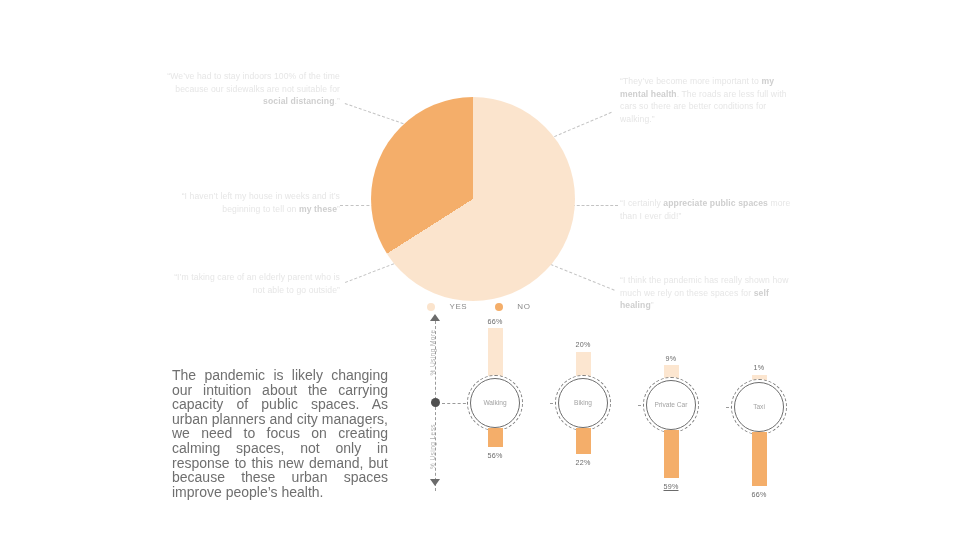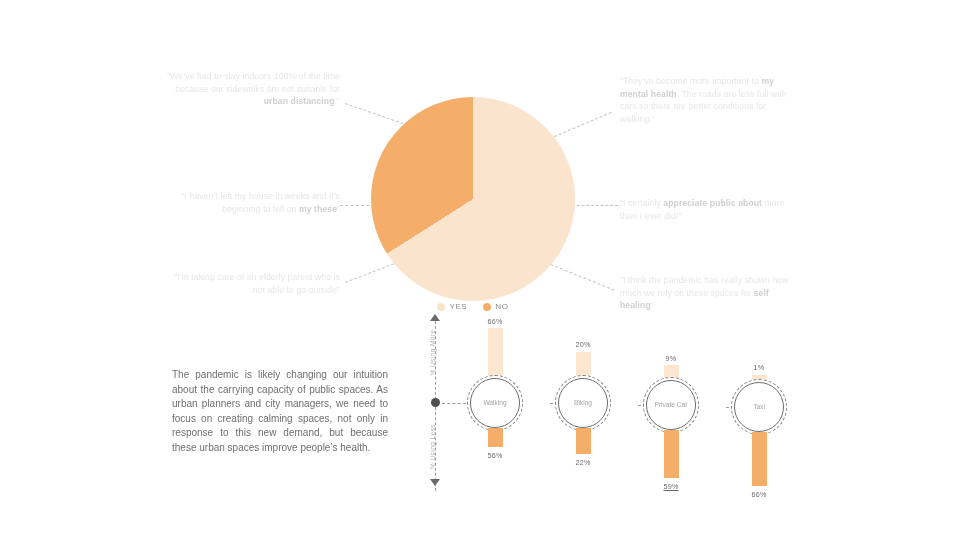--- a/index.html
+++ b/index.html
@@ -117,7 +117,7 @@
     </span>
   </div>
 
-  <div class="quote q-left" id="q0" style="left:150px;top:70px;width:190px;">“We’ve had to stay indoors 100% of the time because our sidewalks are not suitable for <b>urban distancing</b>.”</div>
+  <div class="quote q-left" id="q0" style="left:150px;top:70px;width:190px;">“We’ve had to stay indoors 100% of the time because our sidewalks are not suitable for <b>social distancing</b>.”</div>
   <div class="quote q-left" id="q1" style="left:160px;top:190px;width:180px;">“I haven’t left my house in weeks and it’s beginning to tell on <b>my these</b>”</div>
   <div class="quote q-left" id="q2" style="left:160px;top:271px;width:180px;">“I’m taking care of an elderly parent who is not able to go outside”</div>
   <div class="quote q-right" id="q3" style="left:620px;top:75px;width:176px;">“They’ve become more important to <b>my mental health</b>. The roads are less full with cars so there are better conditions for walking.”</div>

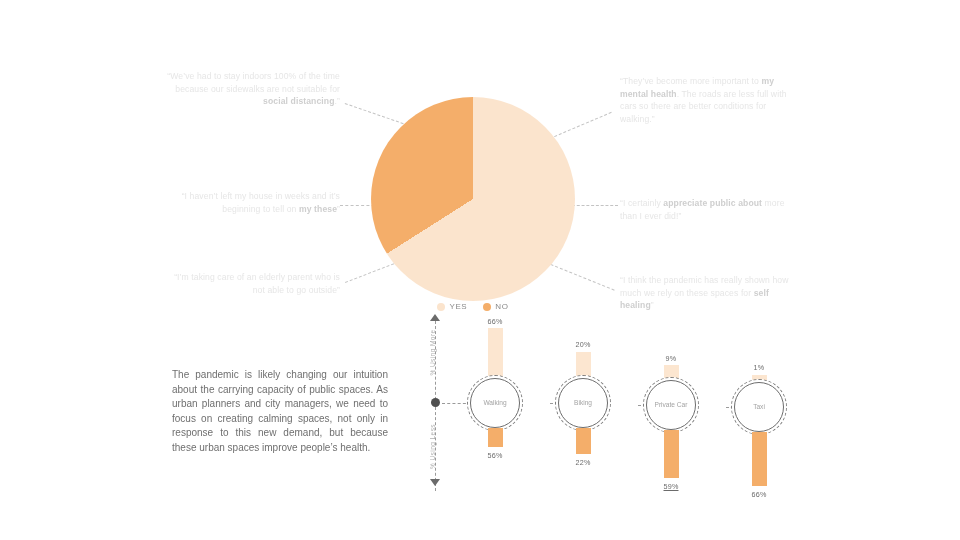--- a/index.html
+++ b/index.html
@@ -121,7 +121,7 @@
   <div class="quote q-left" id="q1" style="left:160px;top:190px;width:180px;">“I haven’t left my house in weeks and it’s beginning to tell on <b>my these</b>”</div>
   <div class="quote q-left" id="q2" style="left:160px;top:271px;width:180px;">“I’m taking care of an elderly parent who is not able to go outside”</div>
   <div class="quote q-right" id="q3" style="left:620px;top:75px;width:176px;">“They’ve become more important to <b>my mental health</b>. The roads are less full with cars so there are better conditions for walking.”</div>
-  <div class="quote q-right" id="q4" style="left:620px;top:197px;width:176px;">“I certainly <b>appreciate public about</b> more than I ever did!”</div>
+  <div class="quote q-right" id="q4" style="left:620px;top:197px;width:176px;">“I certainly <b>appreciate public spaces</b> more than I ever did!”</div>
   <div class="quote q-right" id="q5" style="left:620px;top:274px;width:178px;">“I think the pandemic has really shown how much we rely on these spaces for <b>self healing</b>”</div>
 
   <div class="para">The pandemic is likely changing our intuition about the carrying capacity of public spaces. As urban planners and city managers, we need to focus on creating calming spaces, not only in response to this new demand, but because these urban spaces  improve people’s health.</div>

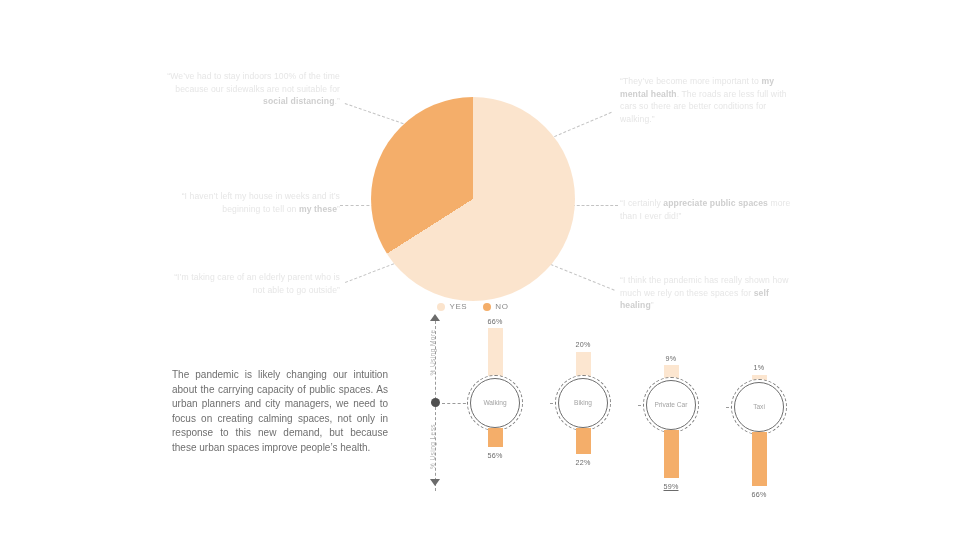--- a/index.html
+++ b/index.html
@@ -38,7 +38,7 @@
     display:flex;justify-content:center;align-items:center;gap:16px;
     font-size:8px;color:#8a8a8a;letter-spacing:.6px;
   }
-  .legend .item{display:flex;align-items:center;gap:4px;}
+  .legend .item{display:flex;align-items:center;gap:14px;margin-left:12px;}
   .dot{width:8px;height:8px;border-radius:50%;display:inline-block;}
   .dot.yes{background:#FBE4CD;}
   .dot.no{background:#F4AE6A;}

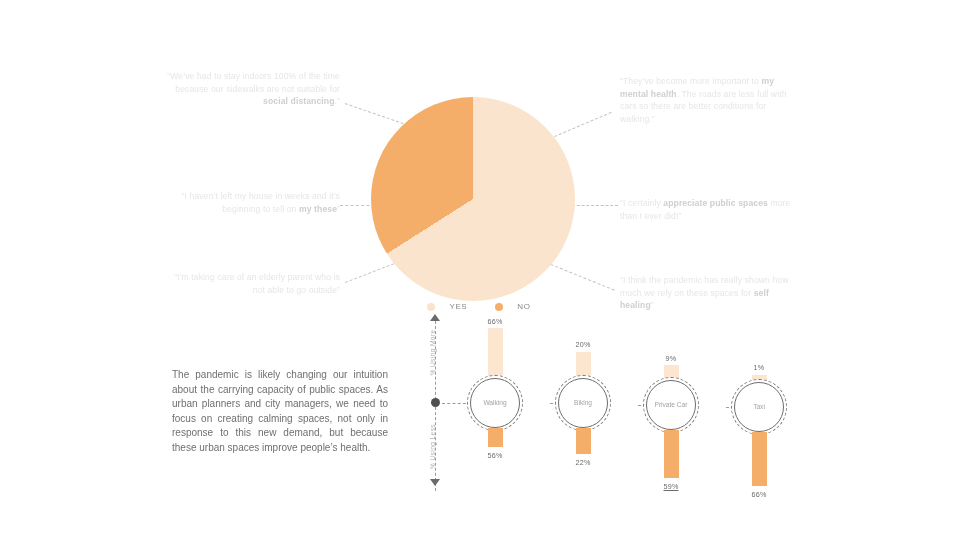--- a/index.html
+++ b/index.html
@@ -49,7 +49,7 @@
   
   .para{
     position:absolute;left:172px;top:368px;width:216px;
-    font-size:10px;line-height:14.6px;color:#6f6f6f;
+    font-size:14px;line-height:14.6px;color:#6f6f6f;
     text-align:justify;
   }
 

